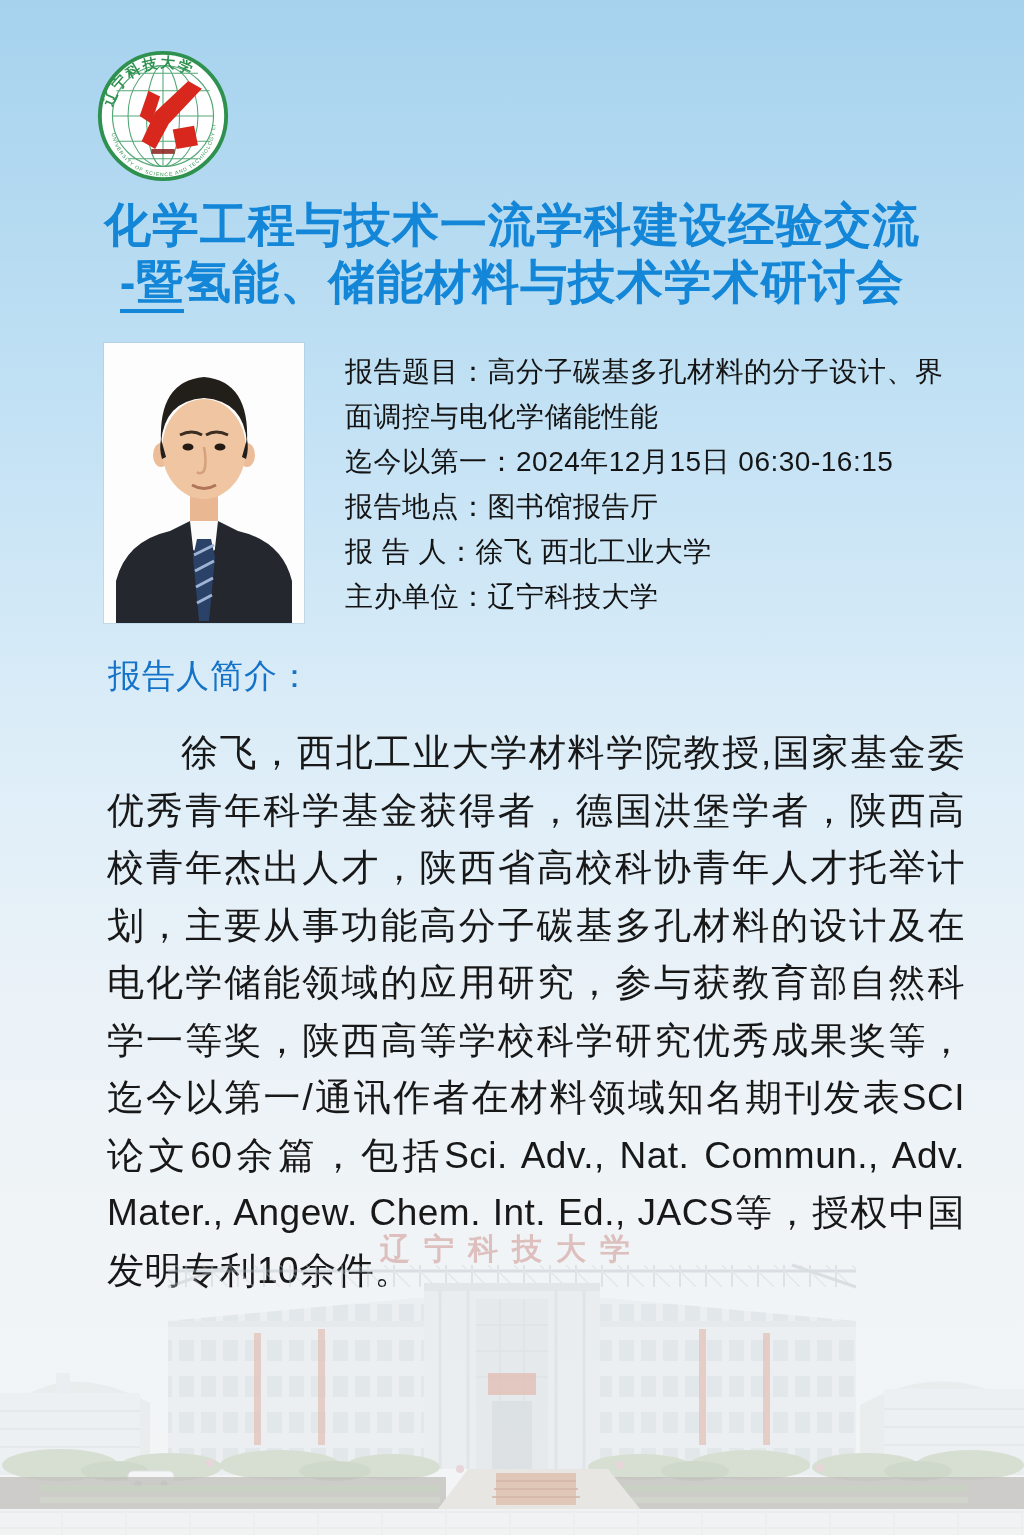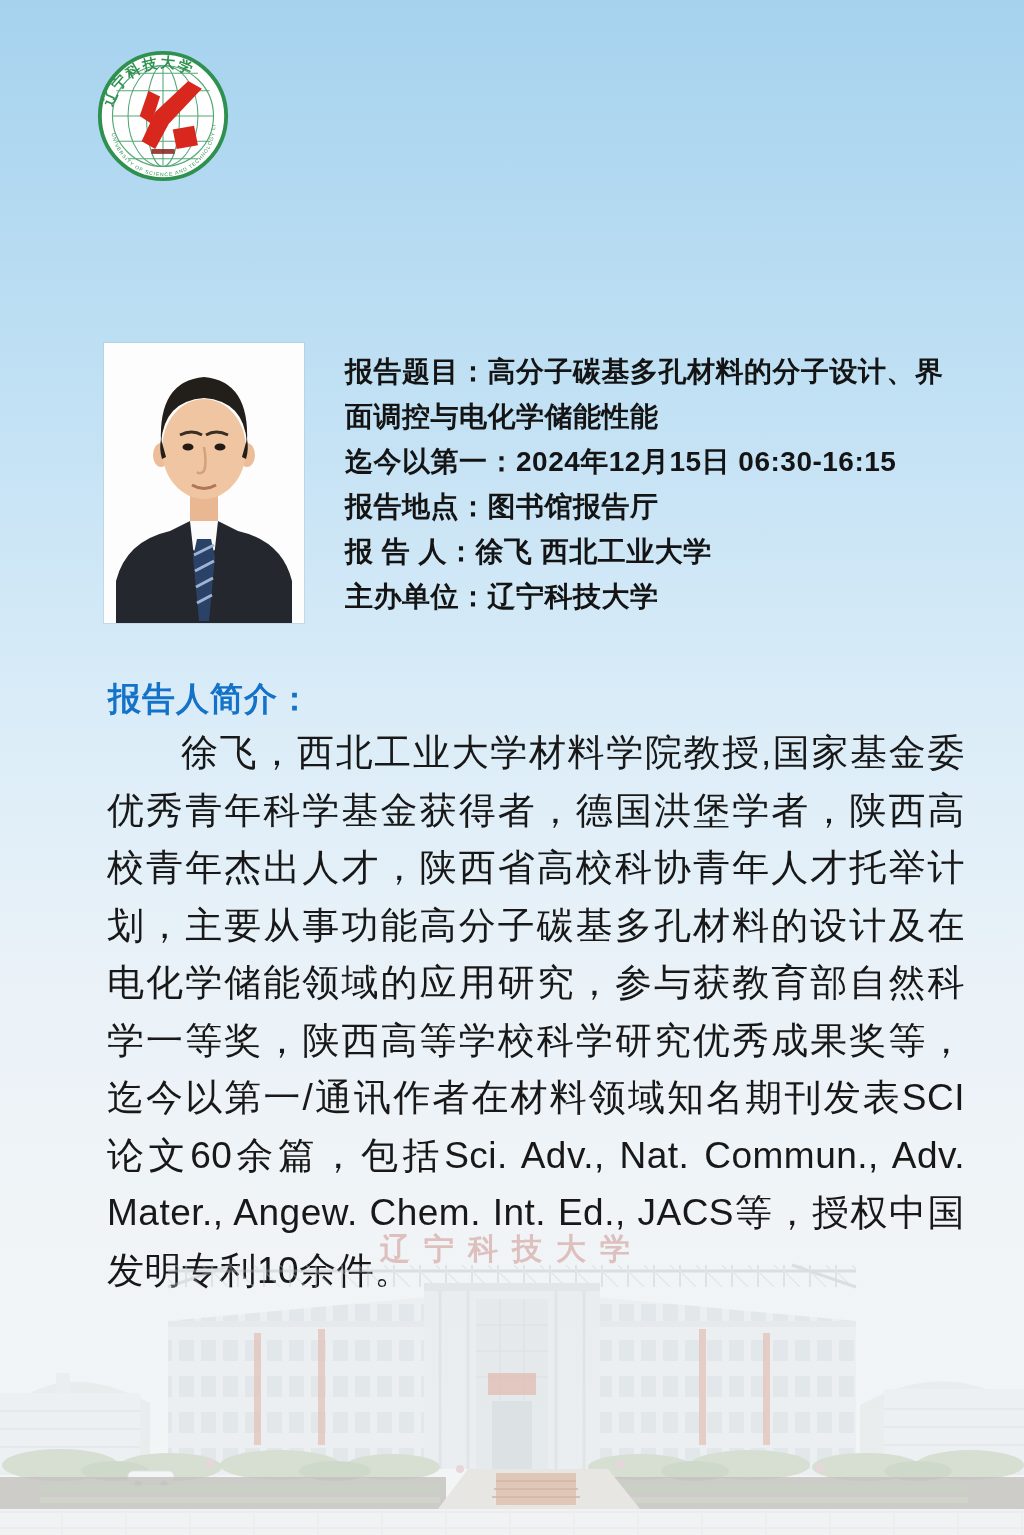--- a/index.html
+++ b/index.html
@@ -59,6 +59,10 @@
     </svg>
   </div>
 
+  <div class="title">
+    <div>化学工程与技术一流学科建设经验交流</div>
+    <div><span class="u">-暨</span><span>氢能、储能材料与技术学术研讨会</span></div>
+  </div>
 
   <div class="info-section">
     <div class="photo">

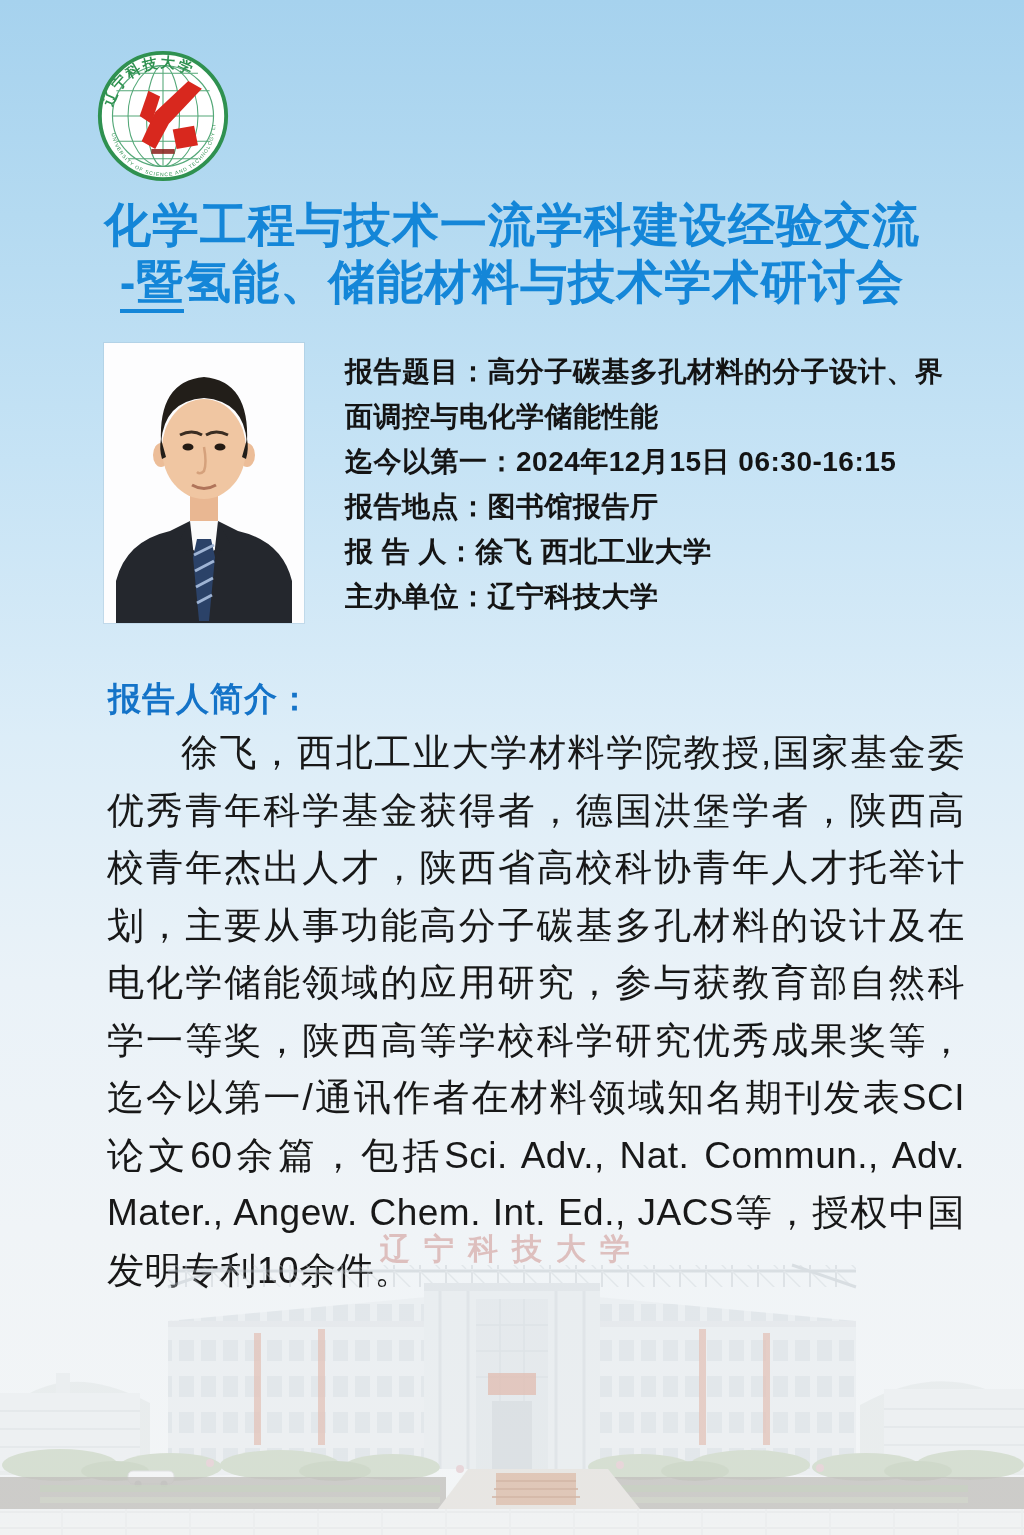--- a/index.html
+++ b/index.html
@@ -15,7 +15,7 @@
   .info-section{position:absolute;left:104px;top:343px;width:860px;display:flex;gap:41px;}
   .photo{width:200px;height:280px;flex:0 0 200px;background:#fdfdfe;box-shadow:0 0 0 1px rgba(160,190,210,.35);}
   .photo svg{display:block;width:100%;height:100%;}
-  .info-lines{flex:1;padding-top:6px;color:#141414;font-size:28px;line-height:45px;font-weight:700;letter-spacing:.5px;}
+  .info-lines{flex:1;padding-top:6px;color:#141414;font-size:28px;line-height:45px;font-weight:400;letter-spacing:.5px;}
   .info-line{margin:0;}
   .bio-heading{position:absolute;left:108px;top:677px;color:#1473c8;font-weight:700;font-size:33px;letter-spacing:1px;}
   .bio-para{position:absolute;left:107px;top:724px;width:858px;margin:0;

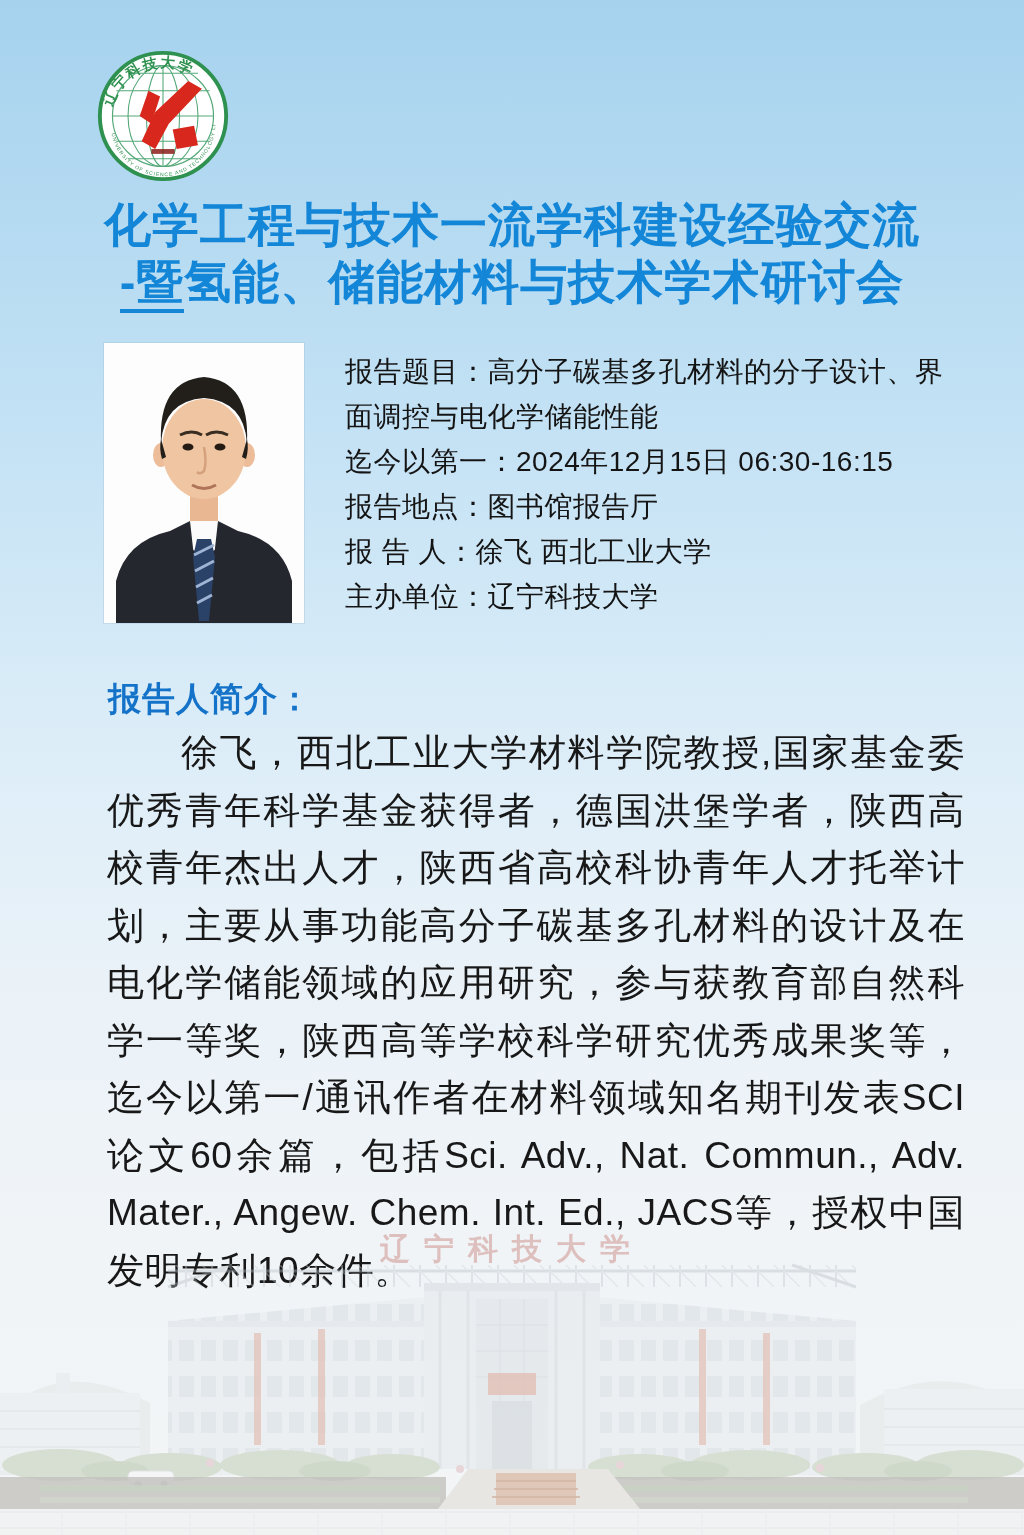--- a/index.html
+++ b/index.html
@@ -17,7 +17,7 @@
   .photo svg{display:block;width:100%;height:100%;}
   .info-lines{flex:1;padding-top:6px;color:#141414;font-size:28px;line-height:45px;font-weight:400;letter-spacing:.5px;}
   .info-line{margin:0;}
-  .bio-heading{position:absolute;left:108px;top:677px;color:#1473c8;font-weight:700;font-size:33px;letter-spacing:1px;}
+  .bio-heading{position:absolute;left:108px;top:654px;color:#1473c8;font-weight:400;font-size:33px;letter-spacing:1px;}
   .bio-para{position:absolute;left:107px;top:724px;width:858px;margin:0;
     color:#181818;font-size:37px;line-height:57.5px;text-align:justify;text-indent:2em;
     font-family:Liberation Sans, sans-serif;letter-spacing:.5px;}

